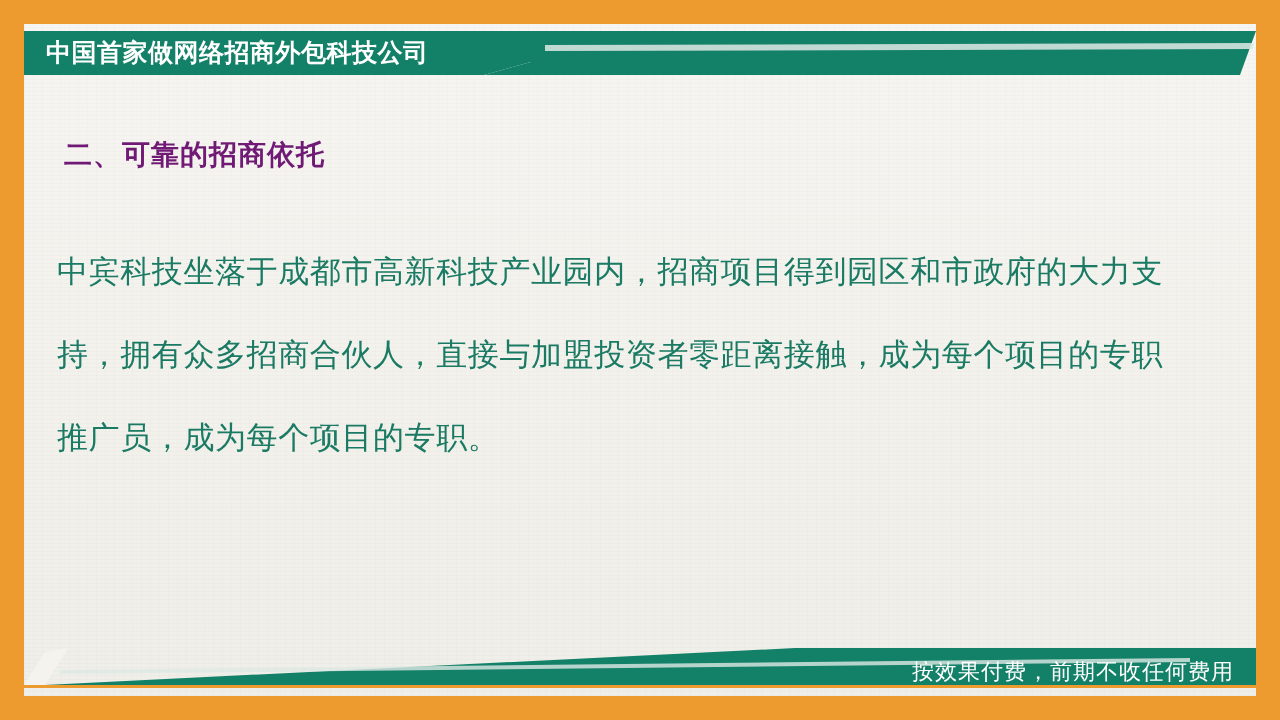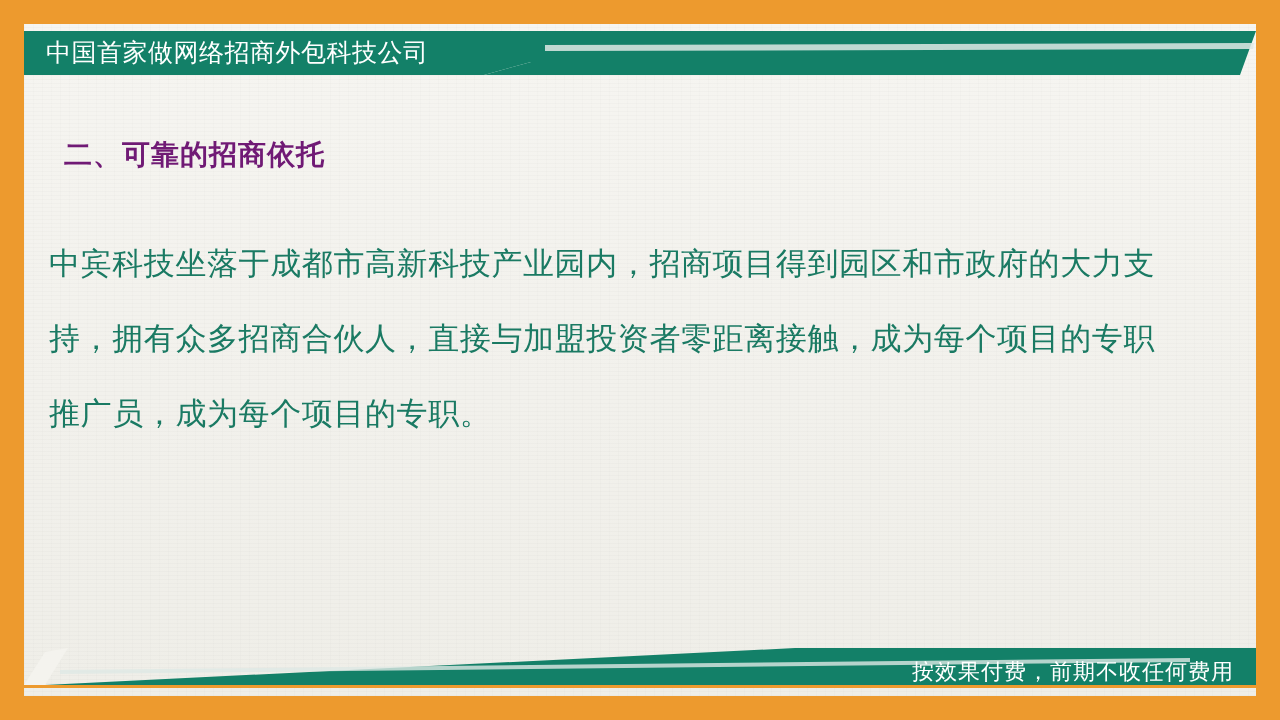--- a/index.html
+++ b/index.html
@@ -64,7 +64,7 @@
     line-height: 32px;
     color: #ffffff;
     font-size: 25px;
-    font-weight: normal;
+    font-weight: bold;
     letter-spacing: 0.5px;
     white-space: nowrap;
   }

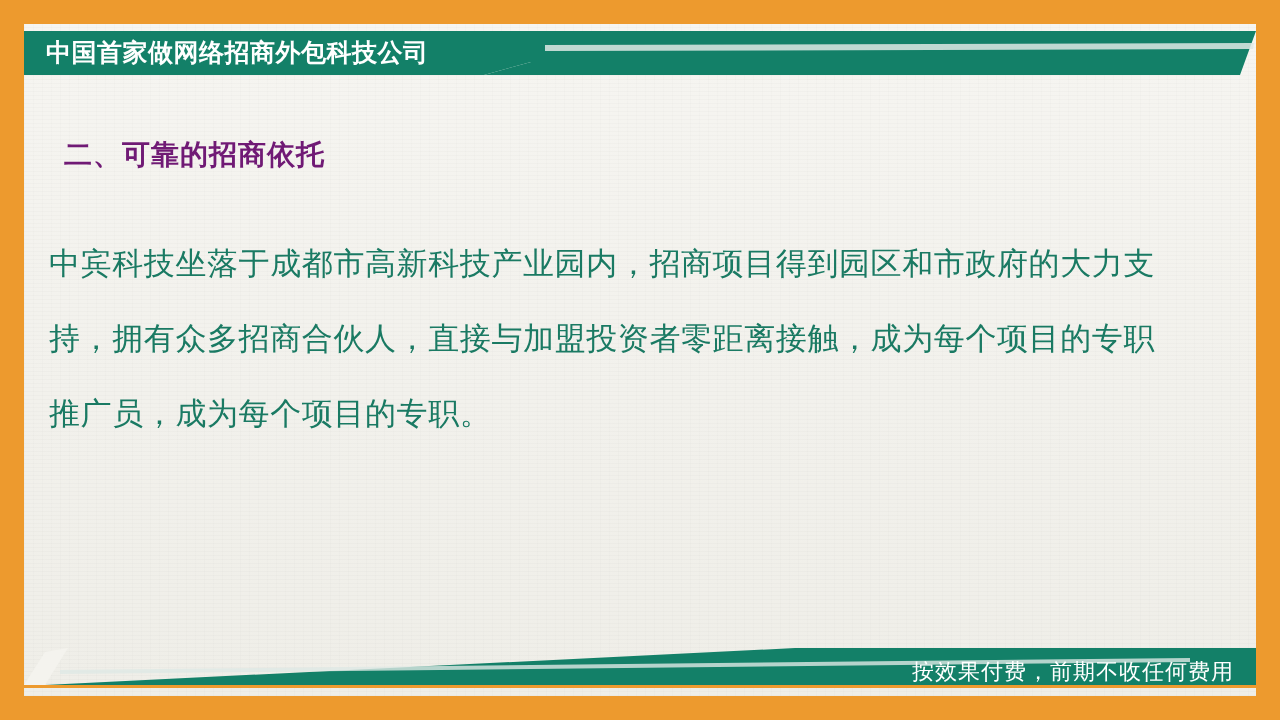--- a/index.html
+++ b/index.html
@@ -96,7 +96,7 @@
     text-justify: inter-character;
   }
   .body-copy p {
-    margin: 0;
+    margin: 8px;
     white-space: nowrap;
   }
 

